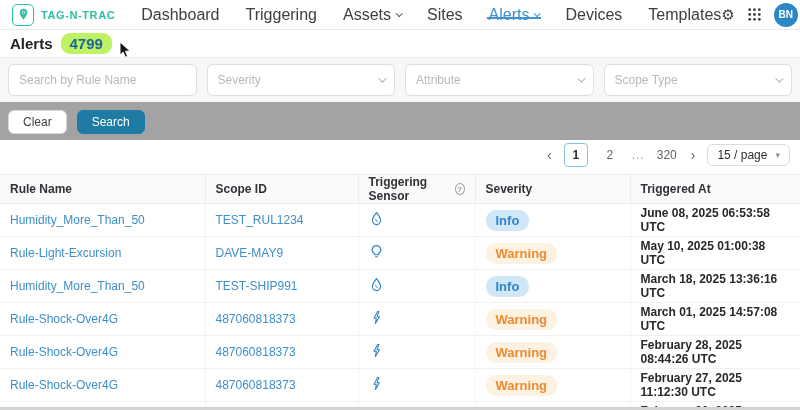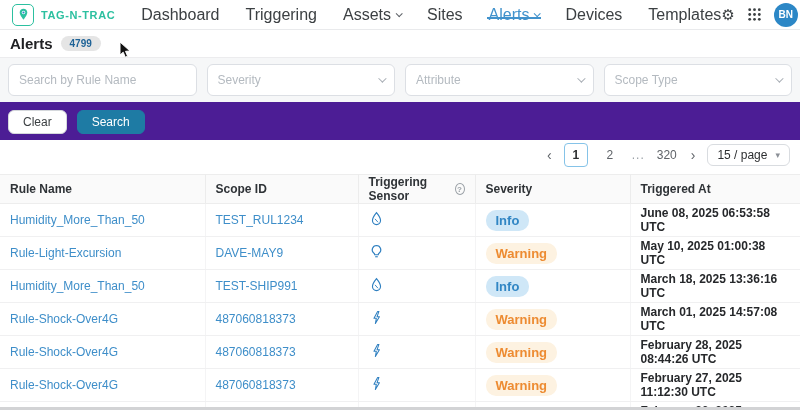--- a/index.html
+++ b/index.html
@@ -34,7 +34,7 @@
   .titlebar { height:28px; display:flex; align-items:center; padding:0 10px;
     border-bottom:1px solid #ececee; }
   .page-title { font-size:15px; font-weight:700; color:#202124; }
-  .count-badge { margin-left:8px; background:#e5e5e5; color:#1f6397; font-size:10px;
+  .count-badge { margin-left:8px; background:#bef264; color:#1f6397; font-size:15px;
     font-weight:600; padding:2px 9px; border-radius:9px; }
 
   

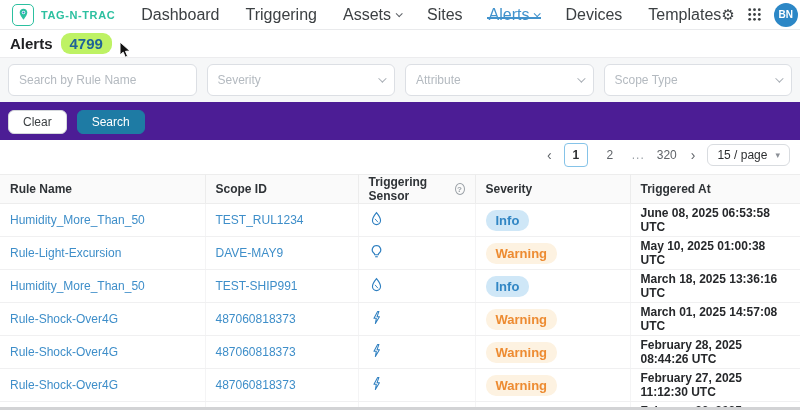--- a/index.html
+++ b/index.html
@@ -45,7 +45,7 @@
   input.f-input::placeholder { color:#b4bac0; }
   .f-field .dd-caret { margin-left:auto; width:6px; height:6px; border-right:1.4px solid #a7adb4;
     border-bottom:1.4px solid #a7adb4; transform:rotate(45deg) translateY(-2px); }
-  .btn-row { padding:8px 8px 6px; display:flex; gap:10px; background:#4c1d95; }
+  .btn-row { padding:8px 8px 6px; display:flex; gap:10px; background:#a3a3a3; }
   .btn { font-size:12px; border-radius:6px; padding:4px 14px; cursor:pointer;
     border:1px solid #d5d8dc; background:#fff; color:#3c4043;
     font-family:"Liberation Sans", sans-serif; }

